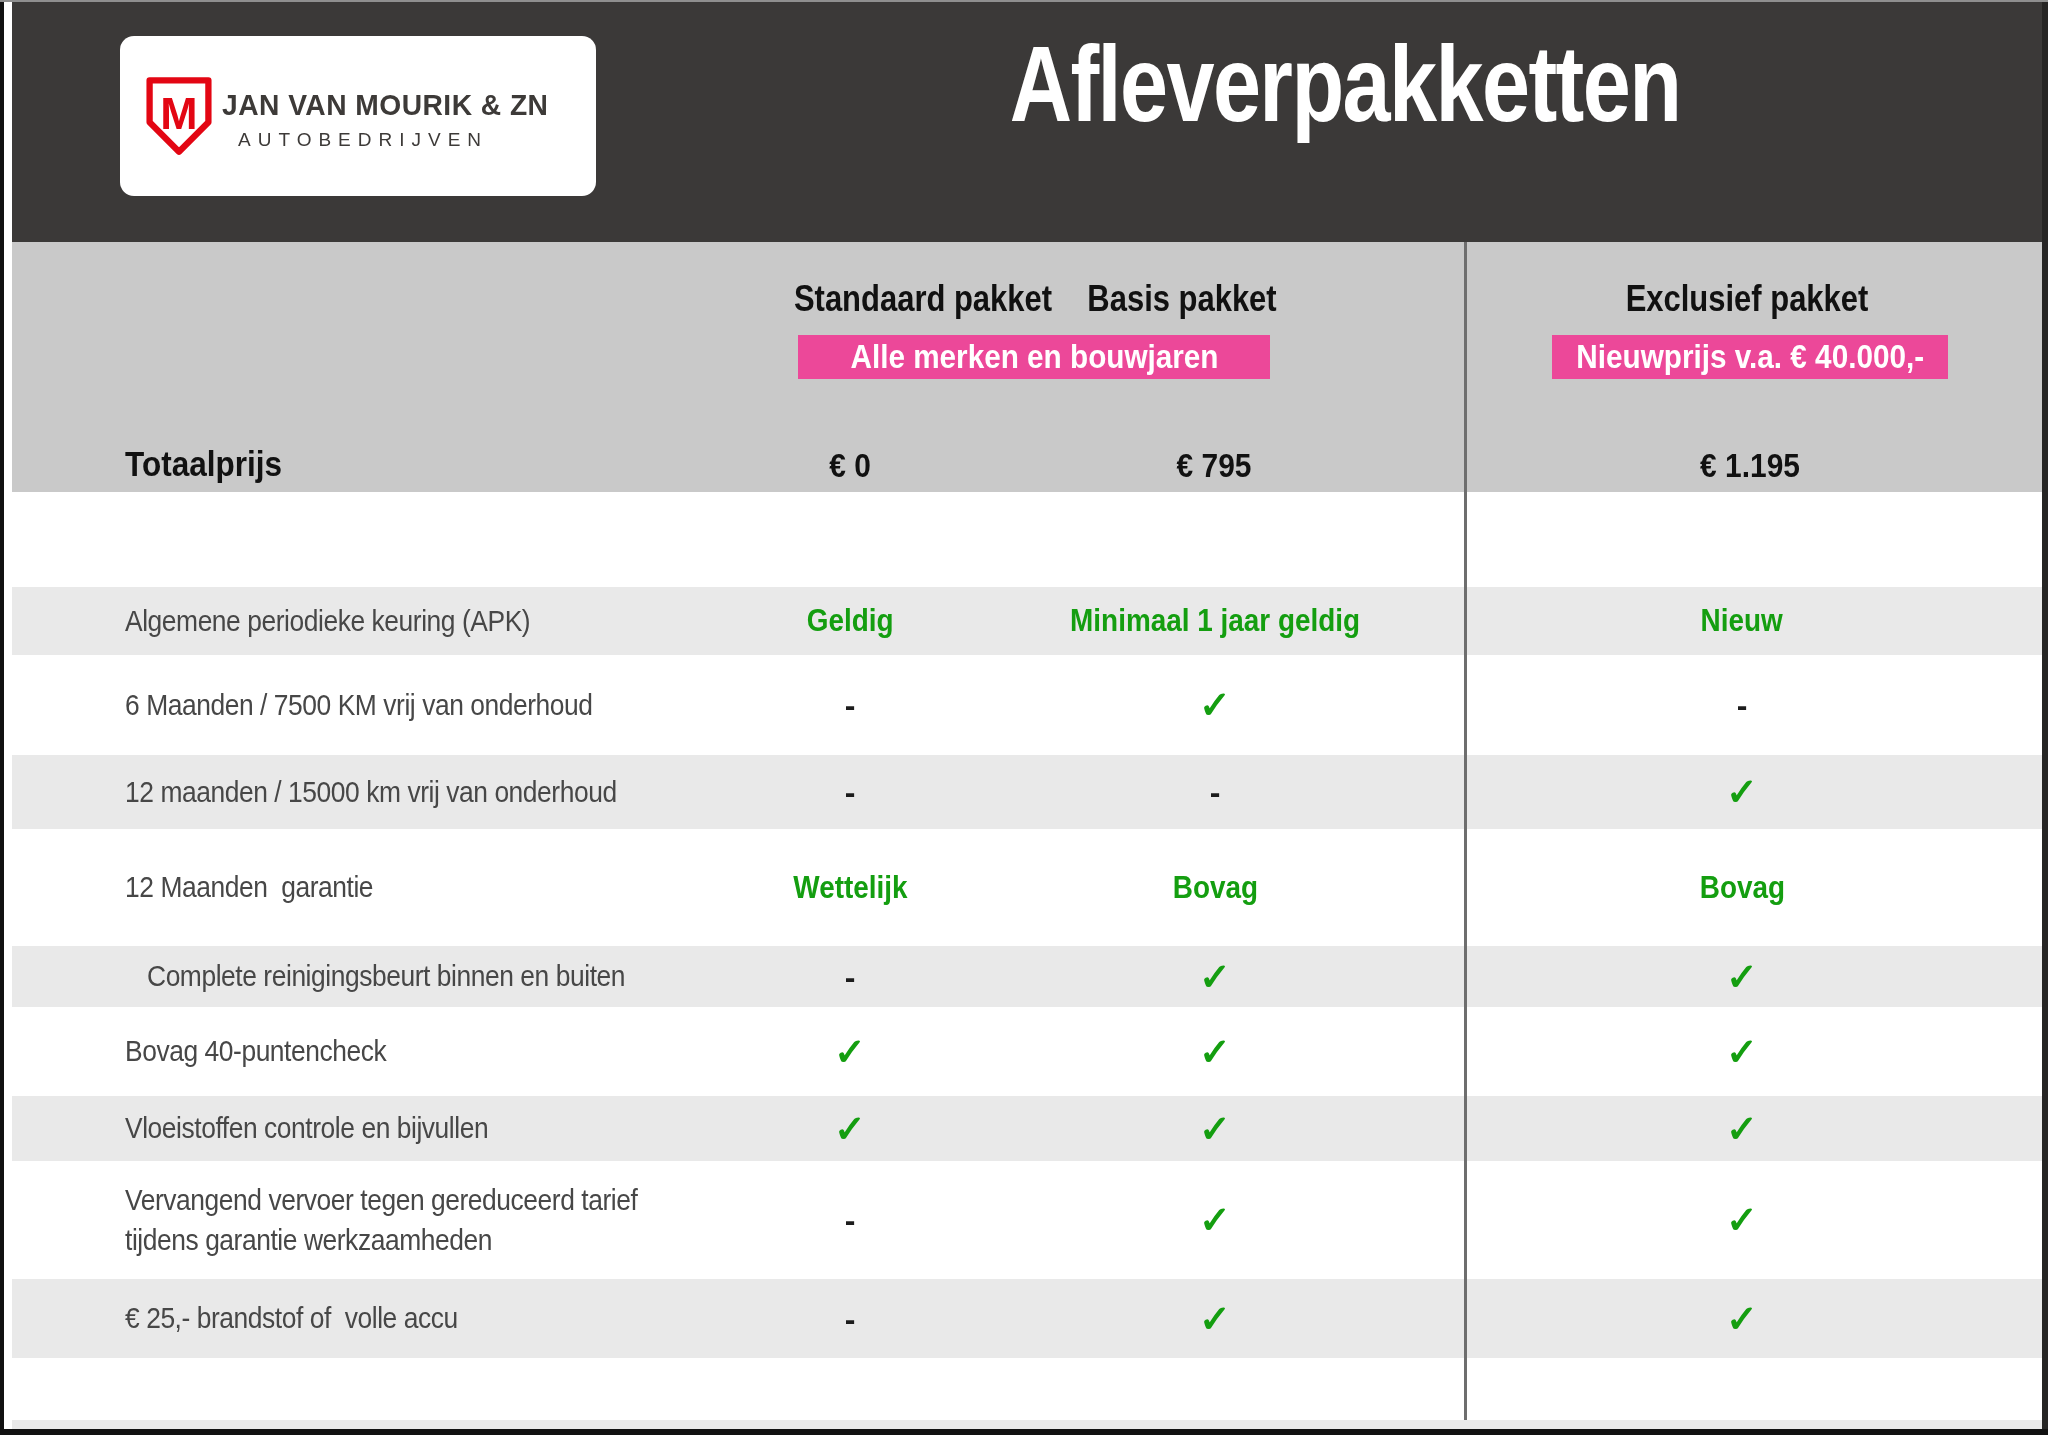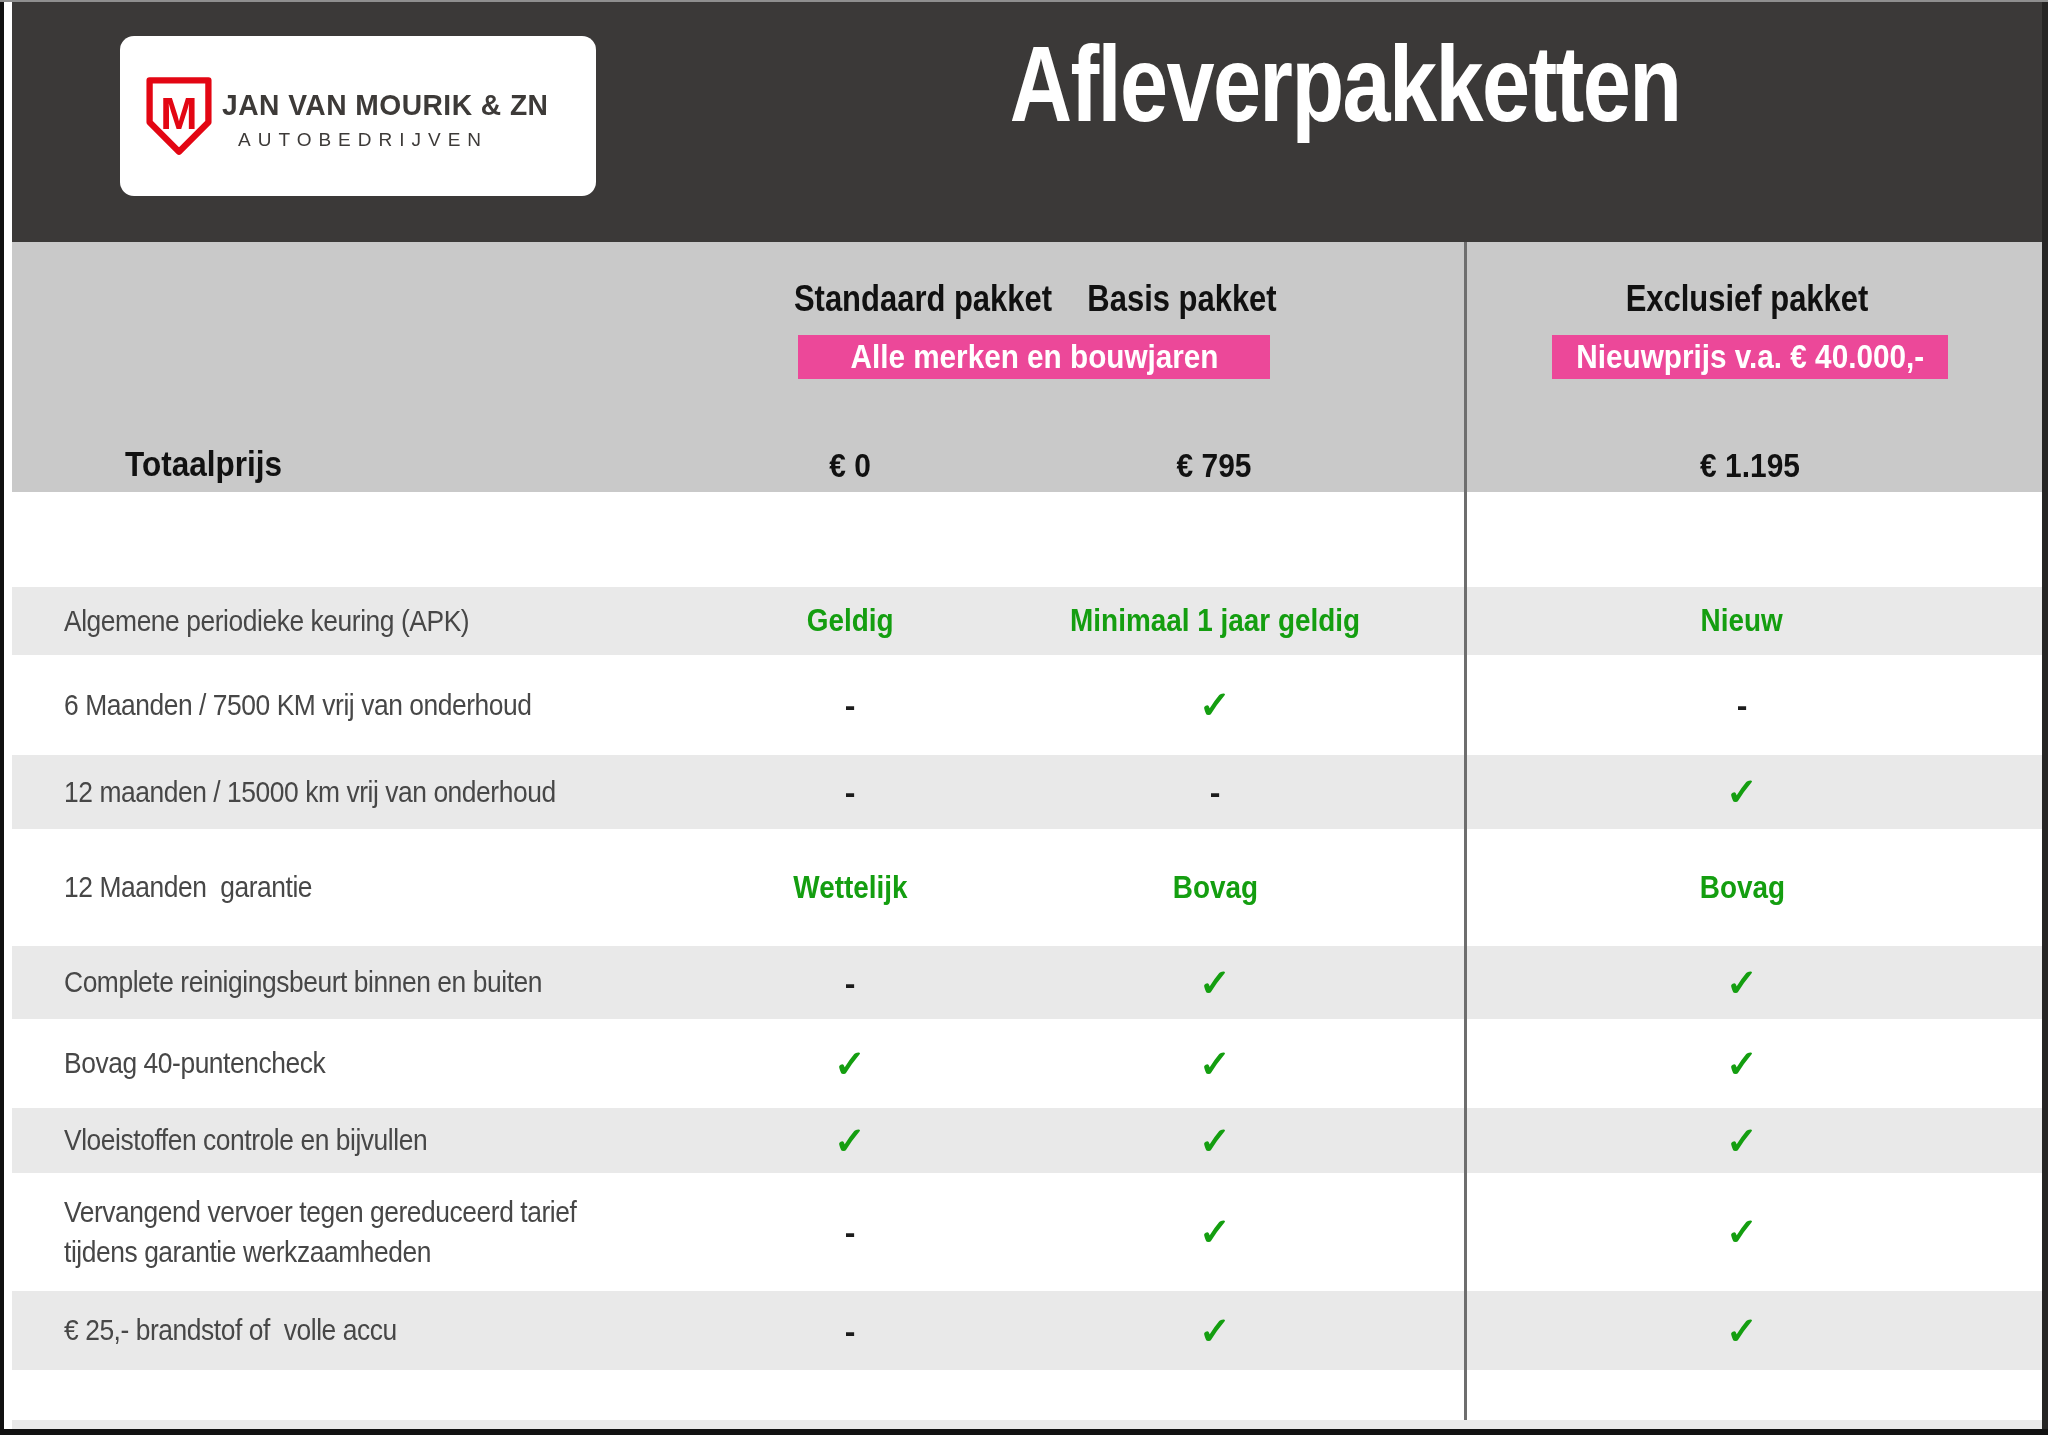--- a/index.html
+++ b/index.html
@@ -62,7 +62,7 @@
   .row:nth-child(7){height:65px;}
   .row:nth-child(8){height:118px;}
   .row:nth-child(9){height:79px;}
-  .cell-label{padding-left:52px;}
+  .cell-label{padding-left:113px;}
   .cell-label span{display:inline-block;font-size:30px;color:#474747;letter-spacing:-.5px;
     transform:scaleX(.88);transform-origin:left center;white-space:pre-wrap;line-height:1.35;}
   .cell-value{display:flex;align-items:center;justify-content:center;}

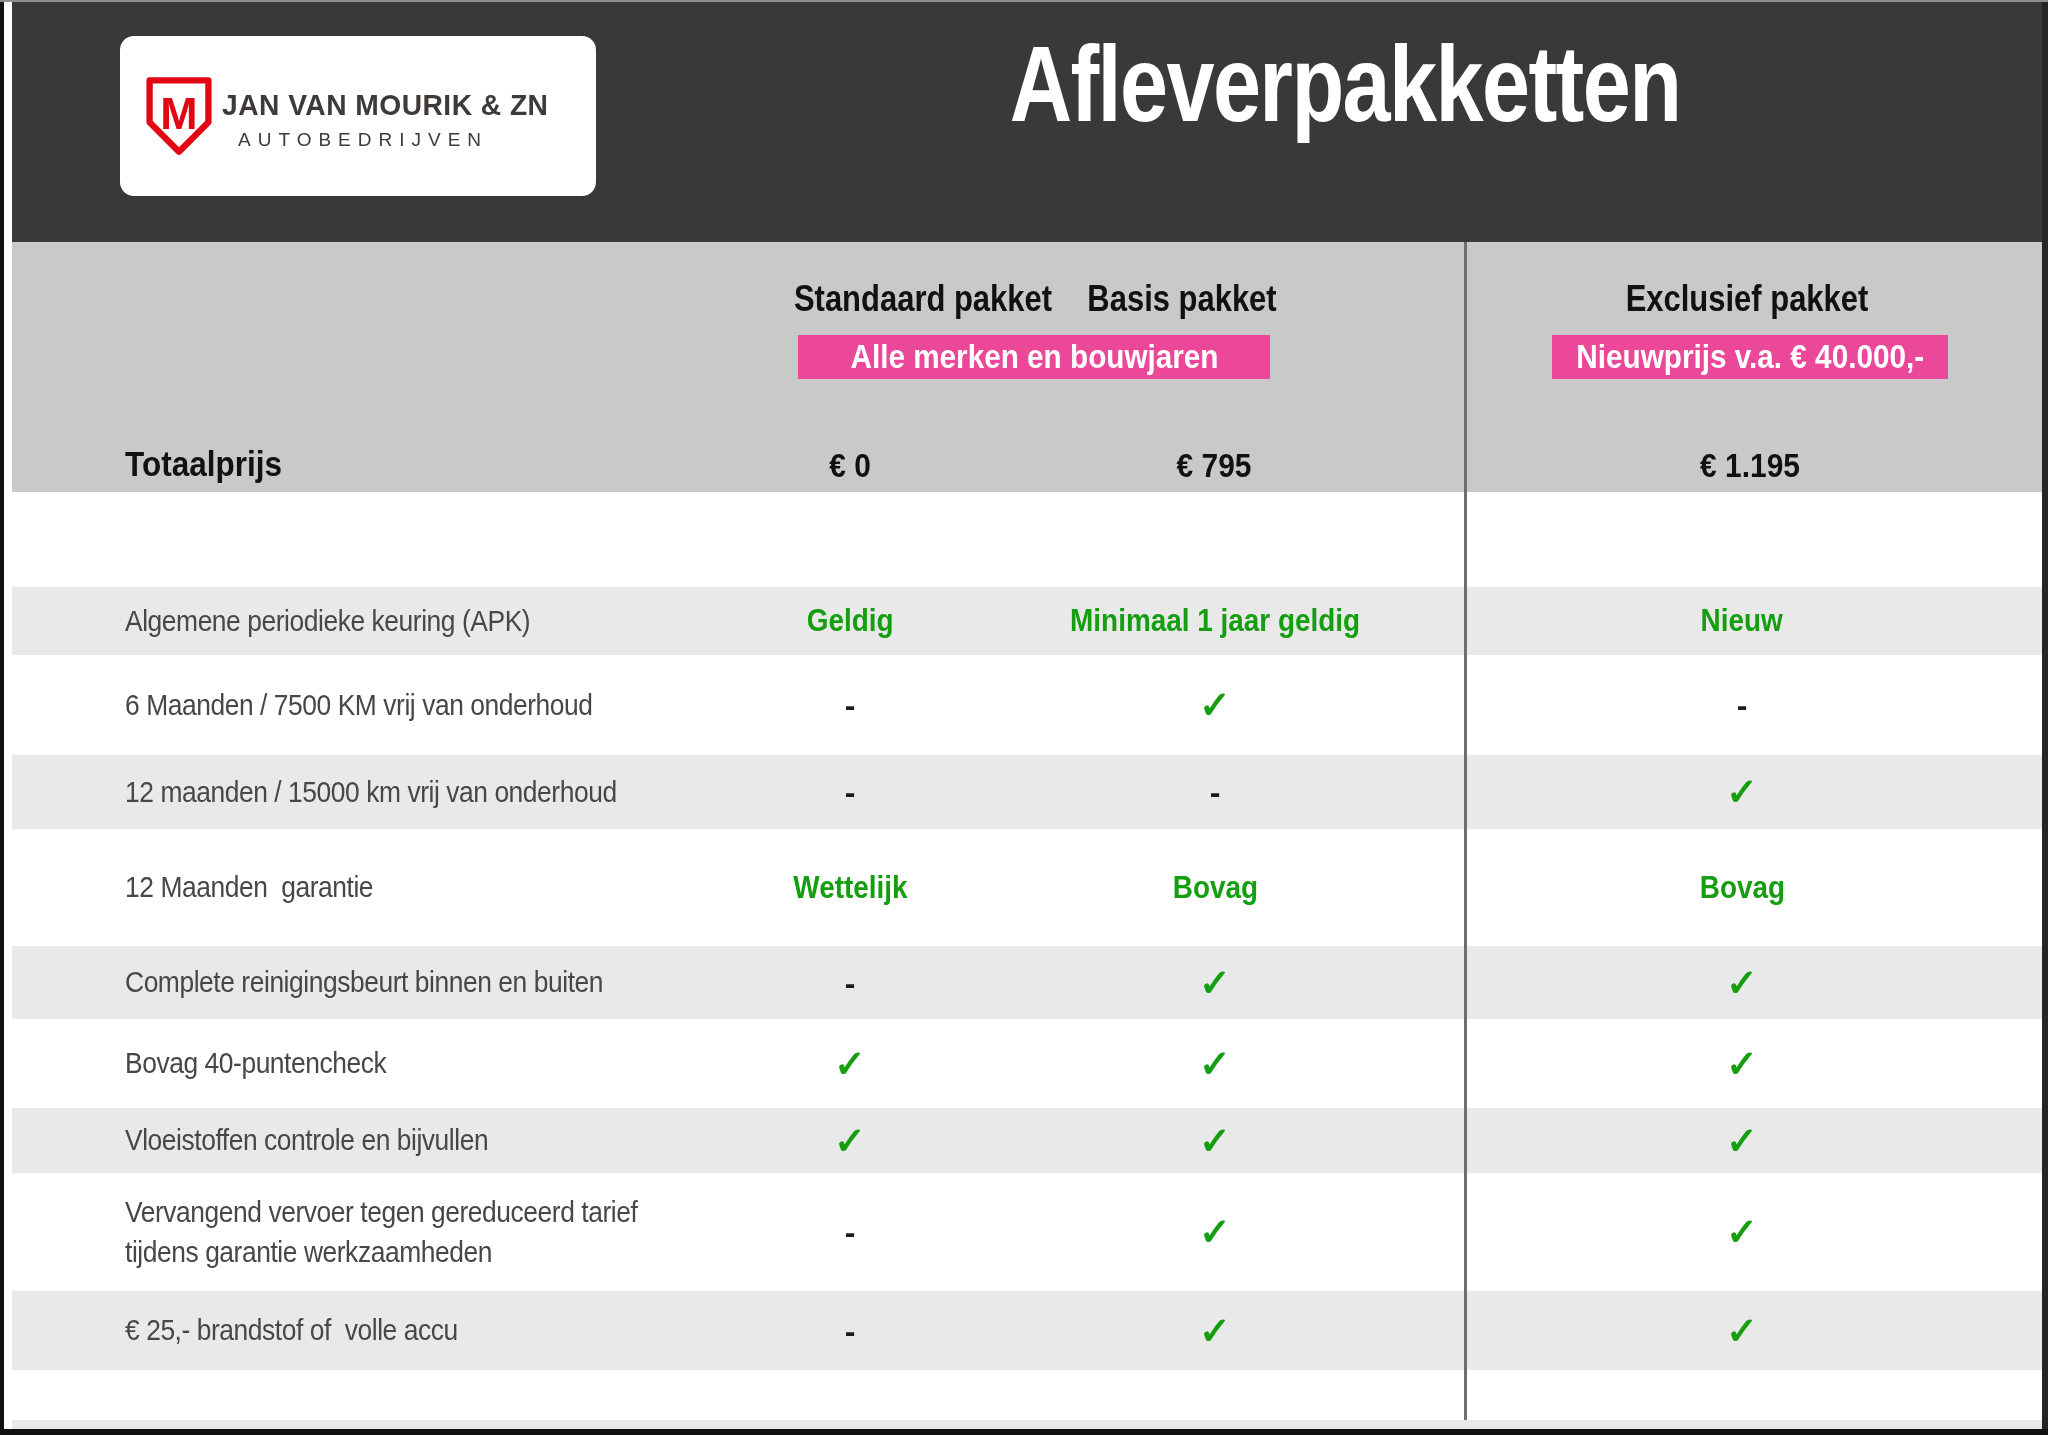--- a/index.html
+++ b/index.html
@@ -57,7 +57,7 @@
   .row:nth-child(2){height:100px;}
   .row:nth-child(3){height:74px;}
   .row:nth-child(4){height:117px;}
-  .row:nth-child(5){height:73px;}
+  .row:nth-child(5){height:61px;text-align:center;}
   .row:nth-child(6){height:89px;}
   .row:nth-child(7){height:65px;}
   .row:nth-child(8){height:118px;}

